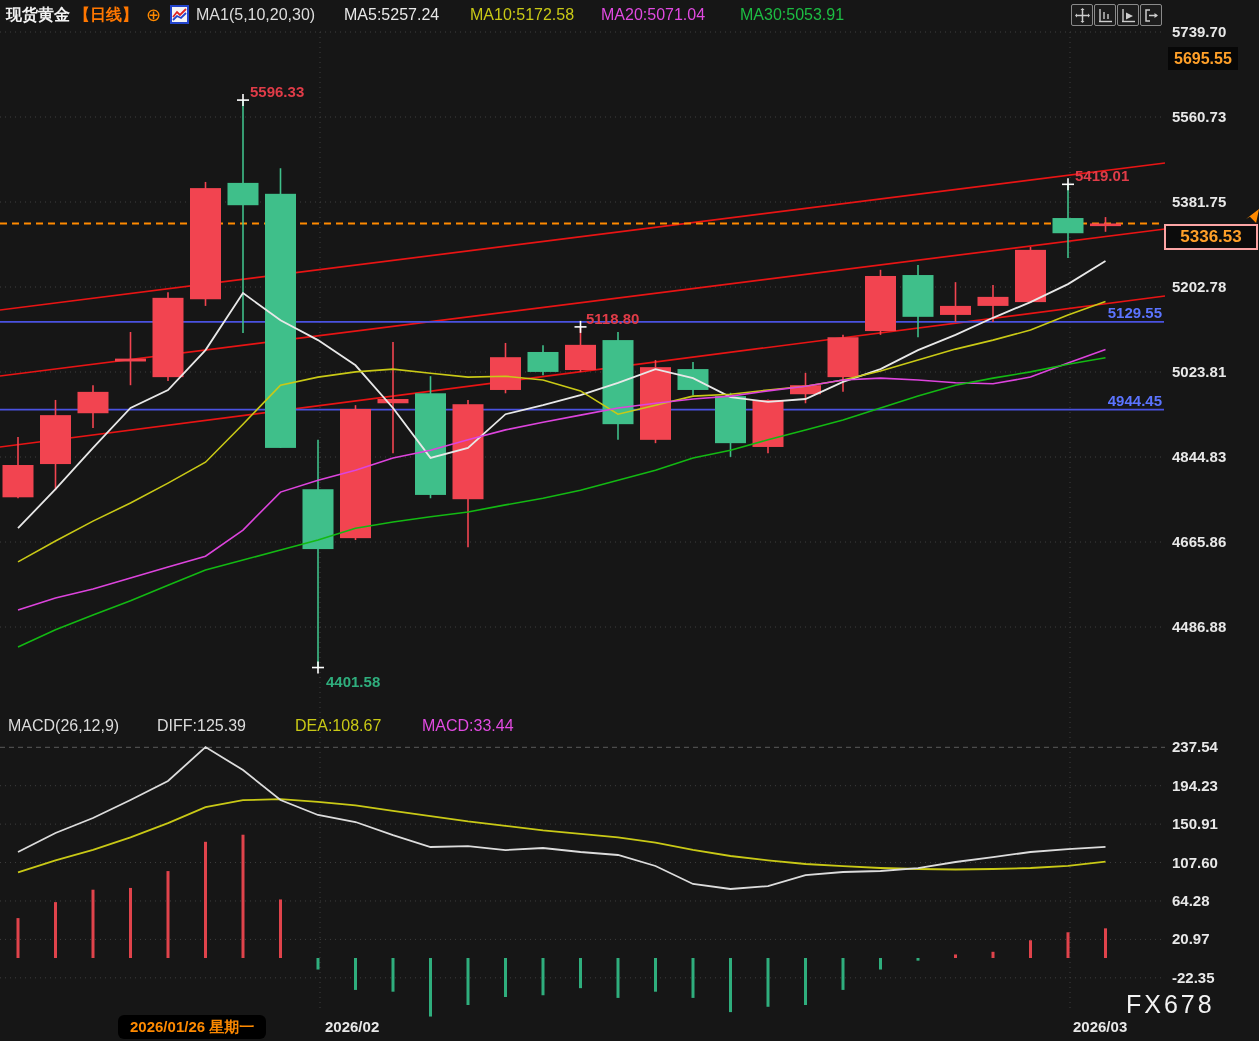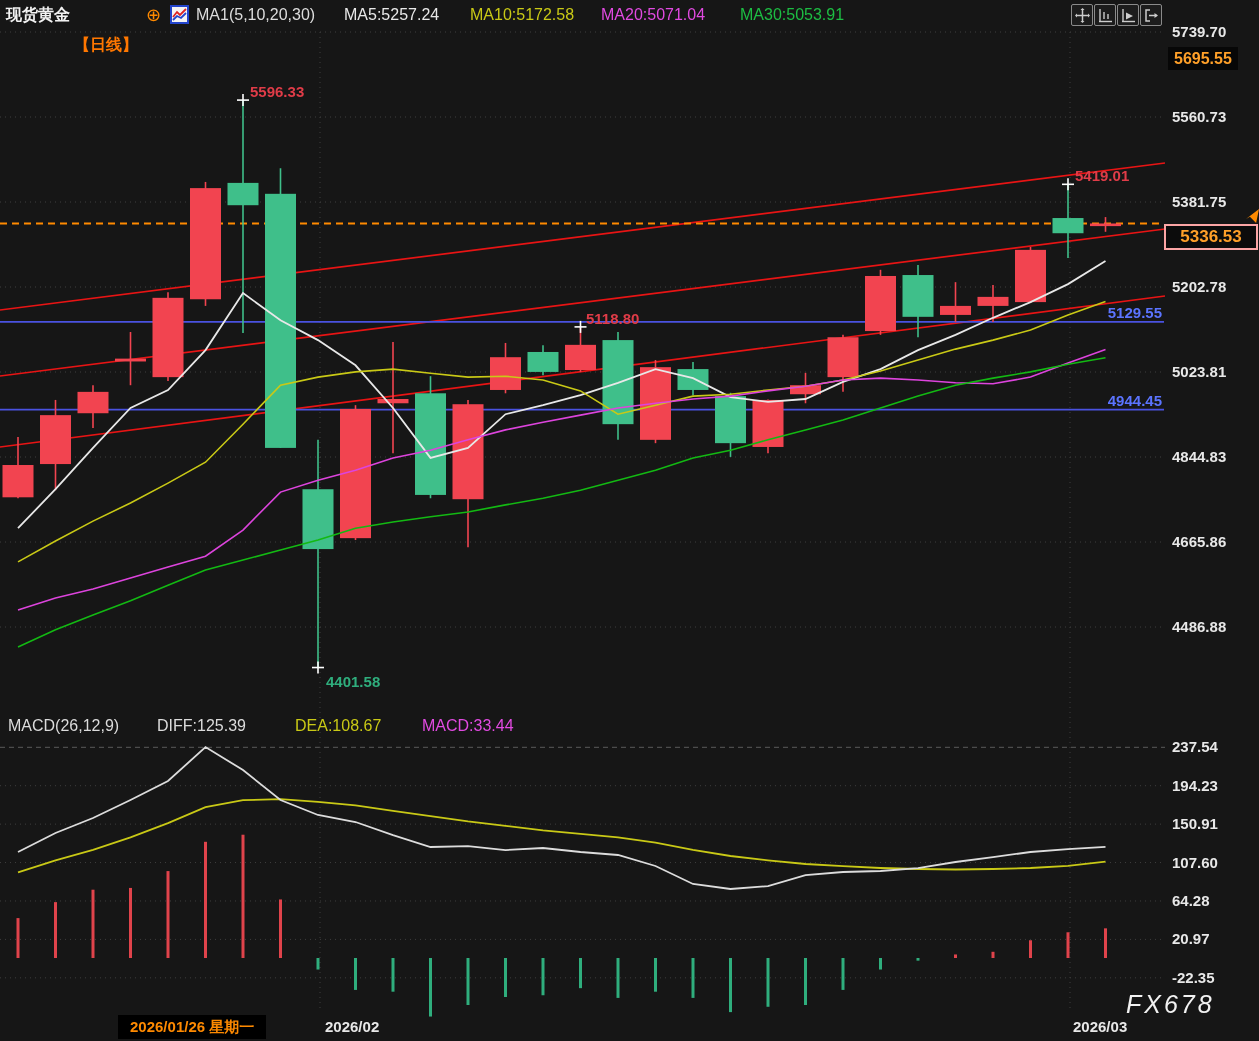--- a/index.html
+++ b/index.html
@@ -201,7 +201,7 @@
   </div>
 
 <span class="hdr" style="left:6px;color:#f2f2f2;font-weight:700;">现货黄金</span>
-<span class="hdr" style="left:74px;color:#ff7700;font-weight:700;margin-top:30px;">【日线】</span>
+<span class="hdr" style="left:74px;color:#ff7700;font-weight:700;">【日线】</span>
 <span class="hdr" style="left:146px;color:#ff8a00;font-size:18px;">⊕</span>
 <span class="hdr" style="left:170px;top:5px;"><svg width="19" height="19" viewBox="0 0 19 19">
       <rect x="1" y="1" width="17" height="17" fill="#f4f4f4" stroke="#2244cc" stroke-width="2"></rect>

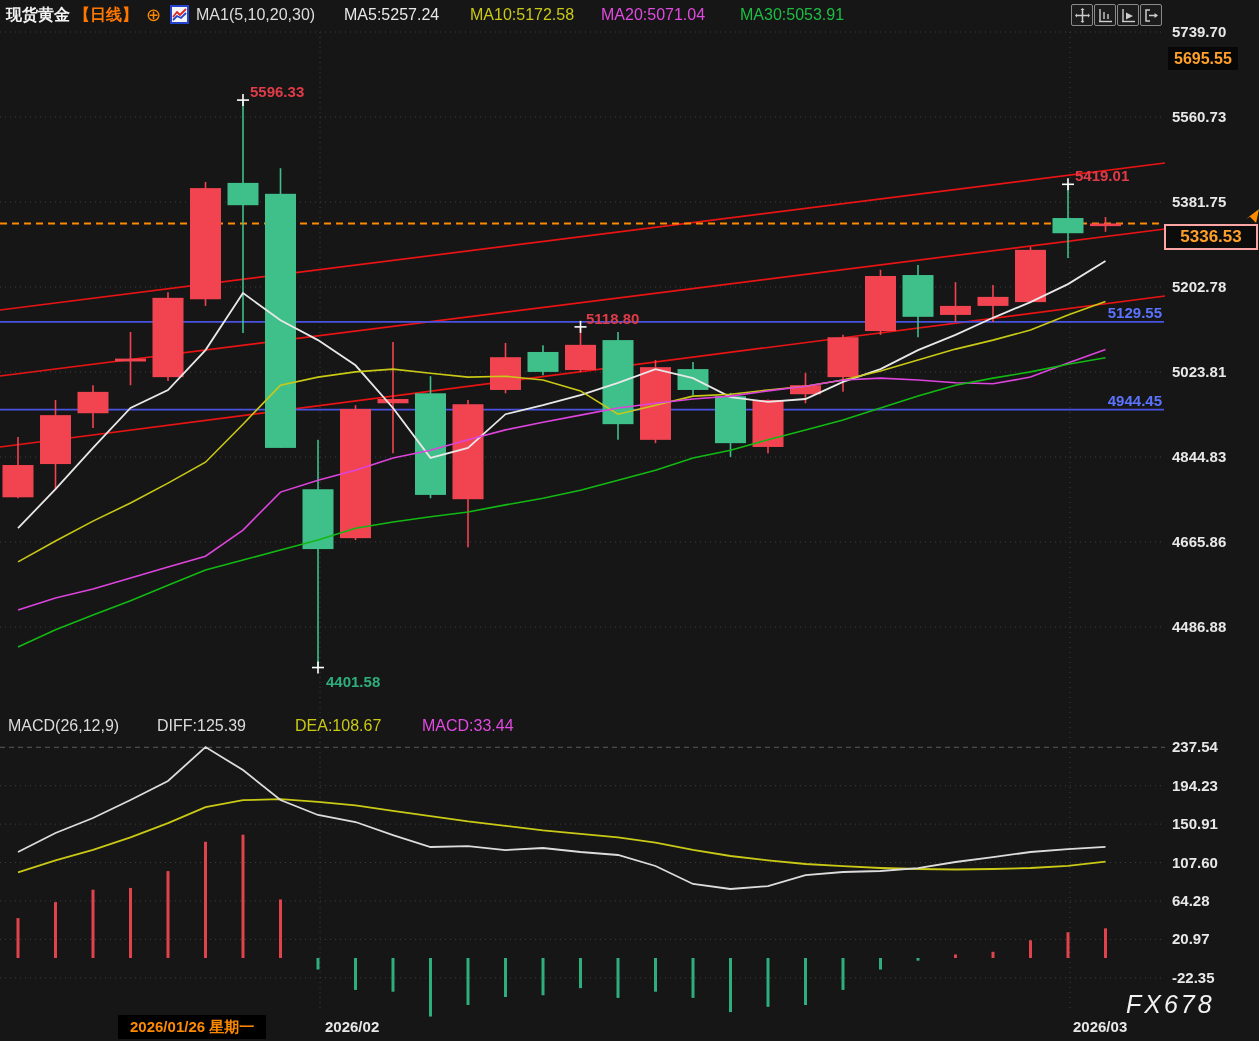--- a/index.html
+++ b/index.html
@@ -19,7 +19,7 @@
   .date-label.hl{background:#000;color:#ff8a00;padding:2px 12px;}
   .tbtn{position:absolute;top:4px;width:22px;height:22px;box-sizing:border-box;border:1.5px solid #8a8a8a;
         background:#1c1c1c;border-radius:2px;display:flex;align-items:center;justify-content:center;}
-  .wm{position:absolute;left:1126px;top:990px;font-size:25px;letter-spacing:3px;color:#f2f2f2;font-weight:400;font-style:italic;}
+  .wm{position:absolute;left:1126px;top:990px;font-size:25px;letter-spacing:3px;color:#f2f2f2;font-weight:400;}
 </style>
 </head>
 <body>

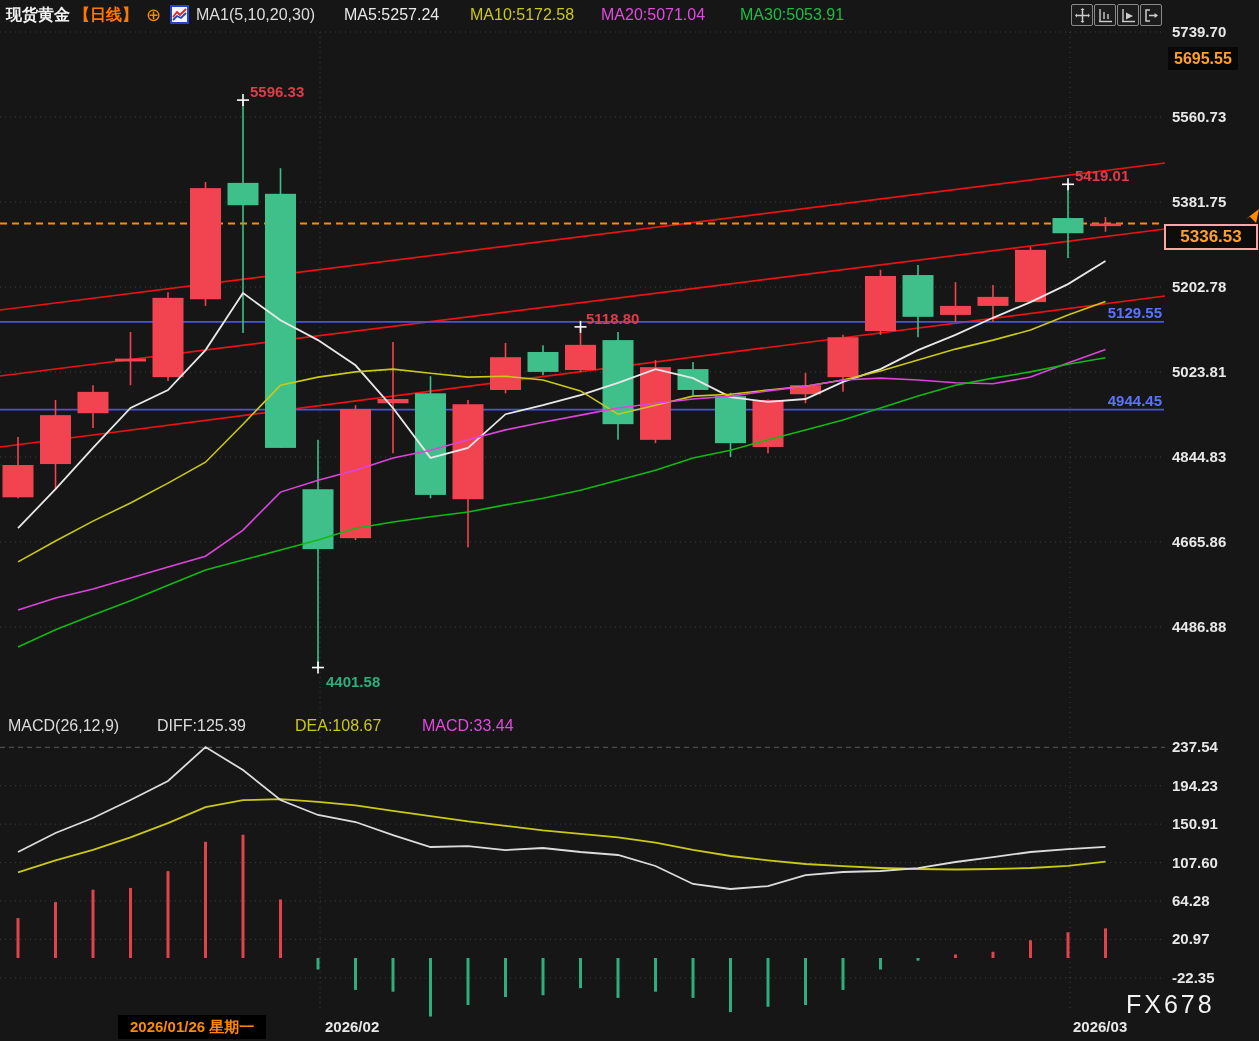--- a/index.html
+++ b/index.html
@@ -15,7 +15,7 @@
              font-size:17px;font-weight:700;width:94px;height:26px;line-height:22px;text-align:center;}
   .pin{position:absolute;left:1246px;top:209px;width:13px;height:14px;background:#ff8a00;
        clip-path:polygon(100% 0,78% 100%,30% 55%,0 72%);}
-  .date-label{position:absolute;font-size:15px;font-weight:700;color:#e8e8e8;white-space:nowrap;height:20px;line-height:20px;}
+  .date-label{position:absolute;font-size:15px;font-weight:700;color:#e8e8e8;white-space:nowrap;height:20px;line-height:20px;border-radius:6px;}
   .date-label.hl{background:#000;color:#ff8a00;padding:2px 12px;}
   .tbtn{position:absolute;top:4px;width:22px;height:22px;box-sizing:border-box;border:1.5px solid #8a8a8a;
         background:#1c1c1c;border-radius:2px;display:flex;align-items:center;justify-content:center;}

